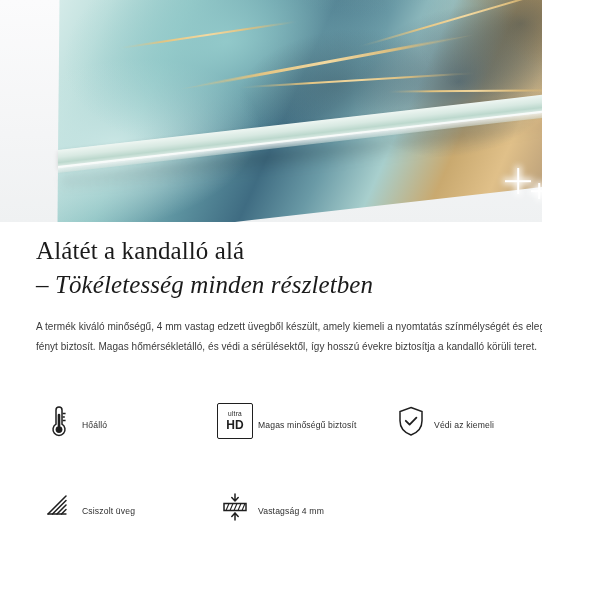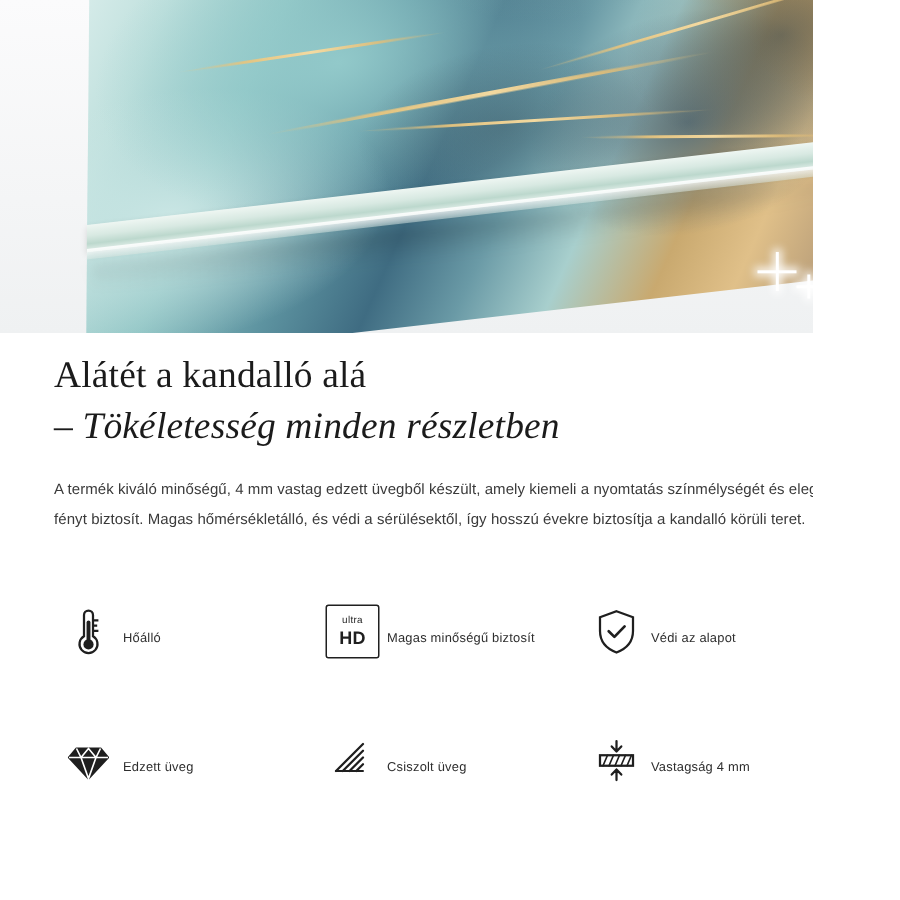--- a/index.html
+++ b/index.html
@@ -280,7 +280,7 @@
           <path d="M14.8 19.8l3.8 3.8 6.8-7" stroke-width="1.8" stroke-linecap="round" stroke-linejoin="round"></path>
         </svg>
       </div>
-      <div class="feature-label">Védi az alapot</div>
+      <div class="feature-label">Védi az kiemeli</div>
     </div>
 
     <div class="feature">

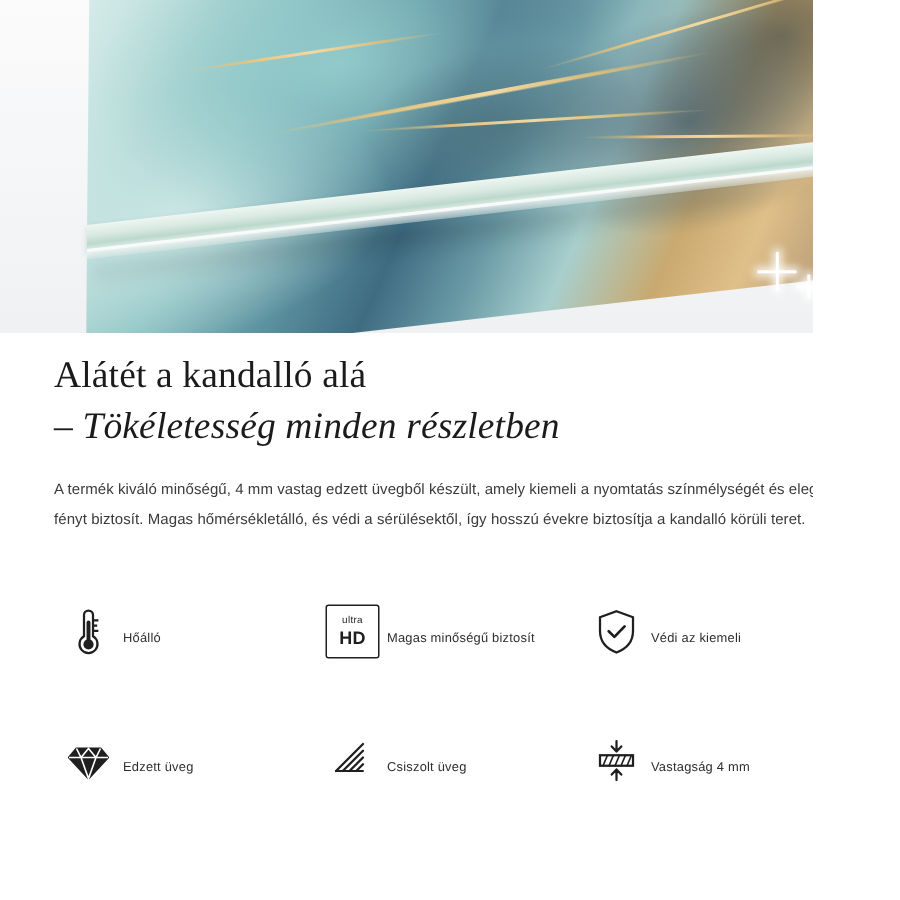--- a/index.html
+++ b/index.html
@@ -283,15 +283,6 @@
       <div class="feature-label">Védi az kiemeli</div>
     </div>
 
-    <div class="feature">
-      <div class="feature-icon">
-        <svg width="40" height="40" viewBox="0 0 40 40" fill="none" stroke="#1f1f1f" stroke-width="1.4">
-          <path d="M12 12h16l5 6-13 14L7 18l5-6z" fill="#1f1f1f" stroke="#1f1f1f" stroke-linejoin="round"></path>
-          <path d="M7 18h26M12 12l3 6 5-6 5 6 3-6M15 18l5 14 5-14" stroke="#ffffff" stroke-width="1.1"></path>
-        </svg>
-      </div>
-      <div class="feature-label">Edzett üveg</div>
-    </div>
 
     <div class="feature">
       <div class="feature-icon">

